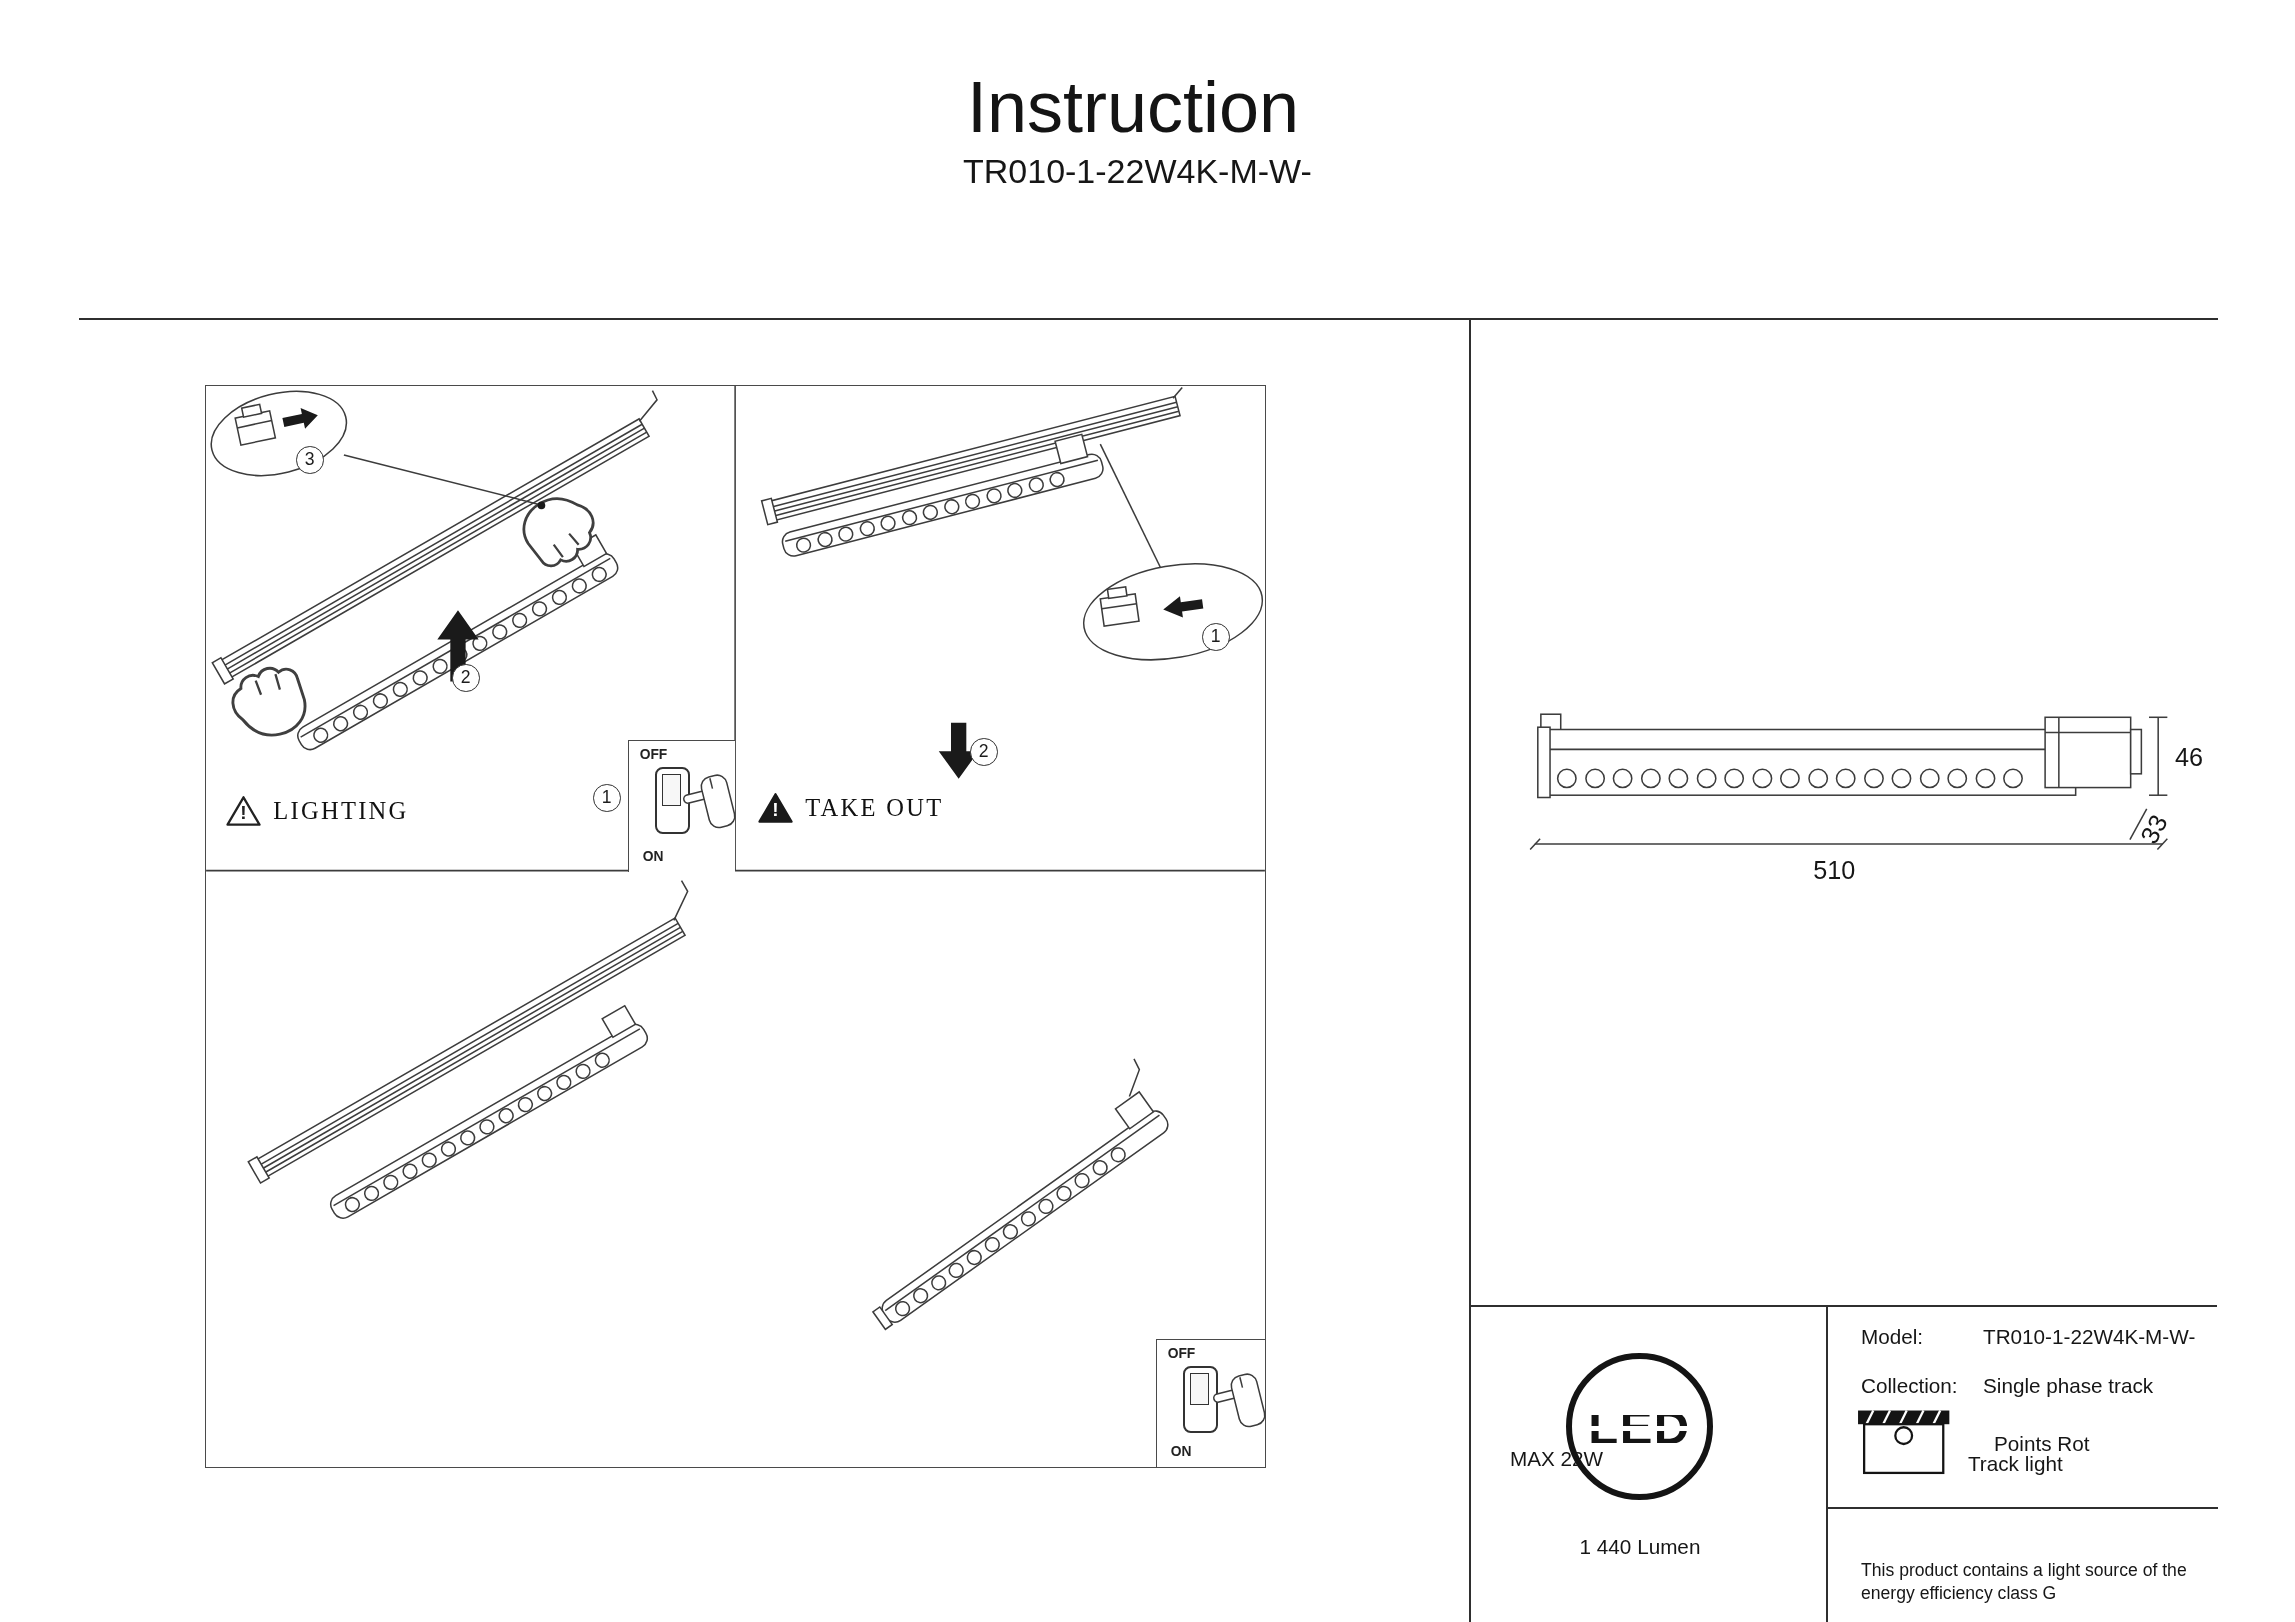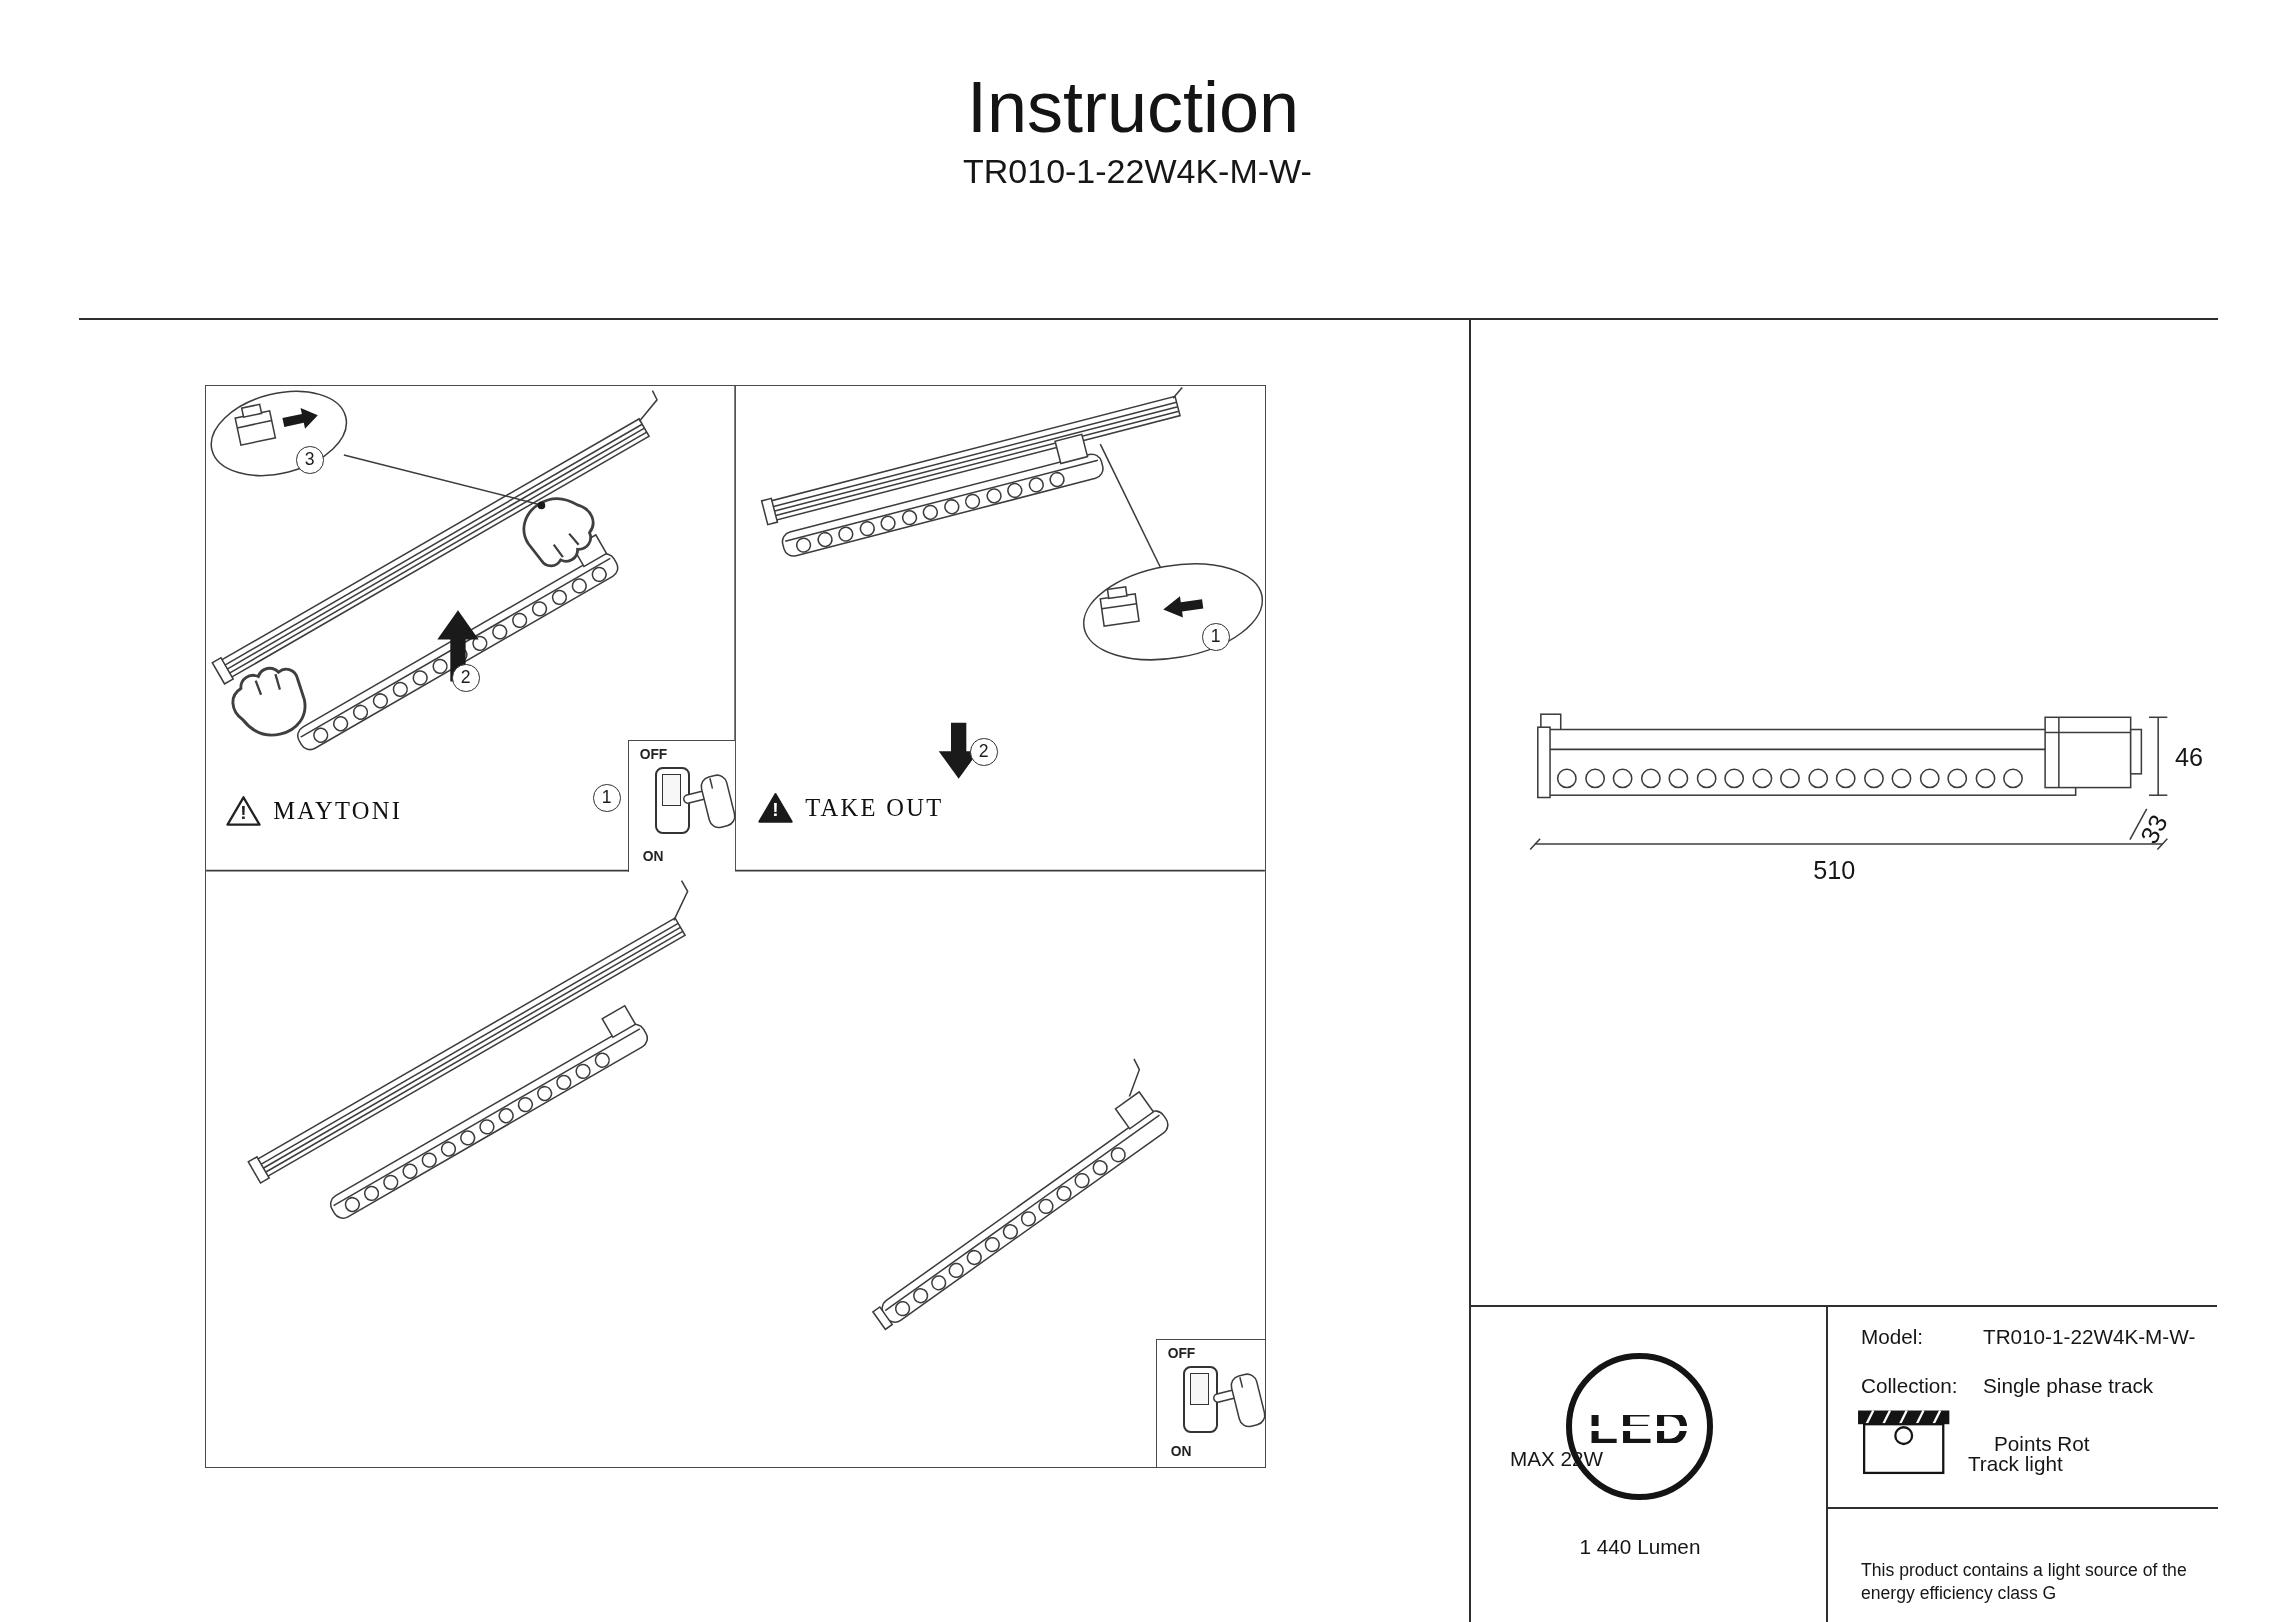--- a/index.html
+++ b/index.html
@@ -251,7 +251,7 @@
           </svg>
         <span class="mark">!</span>
       </span>
-      <span class="wlabel">MAYTONI</span>
+      <span class="wlabel">LIGHTING</span>
     </div>
     <div class="warn warn-takeout" style="left:552px; top:406px;">
       <span class="tri">

